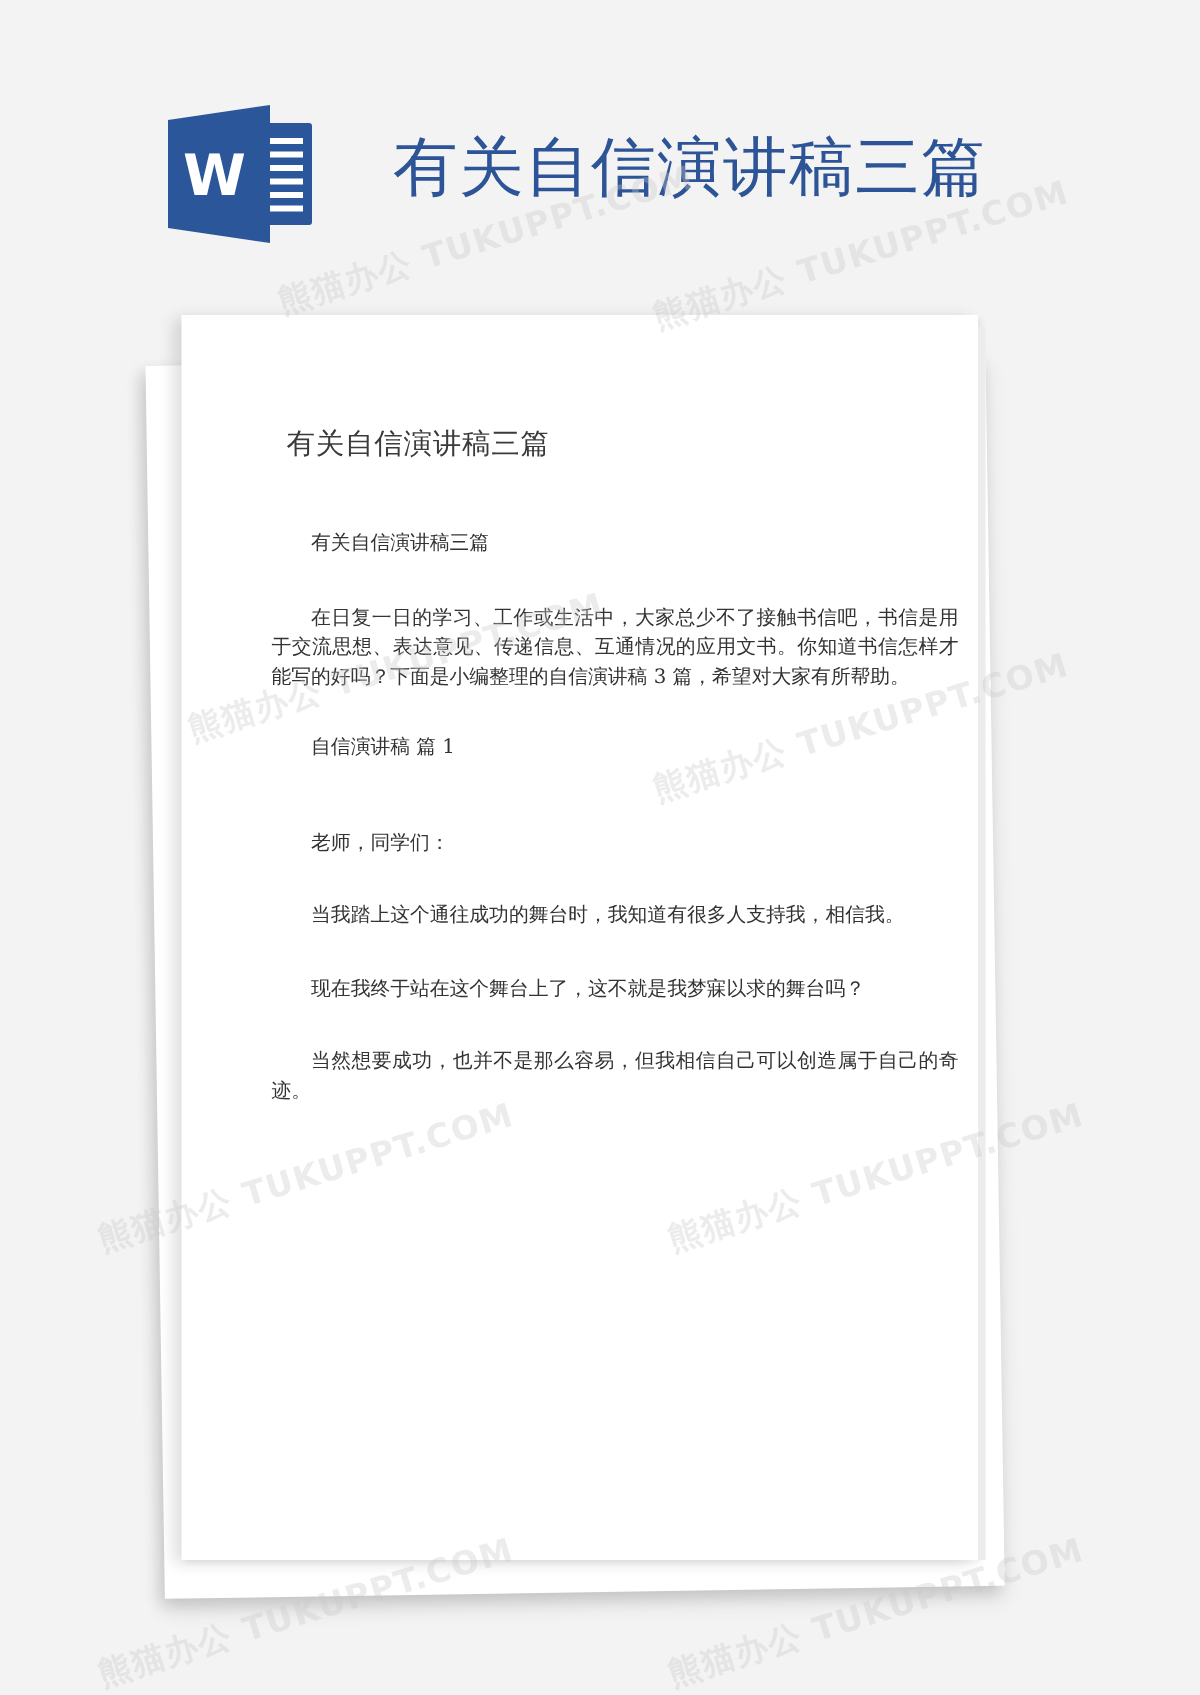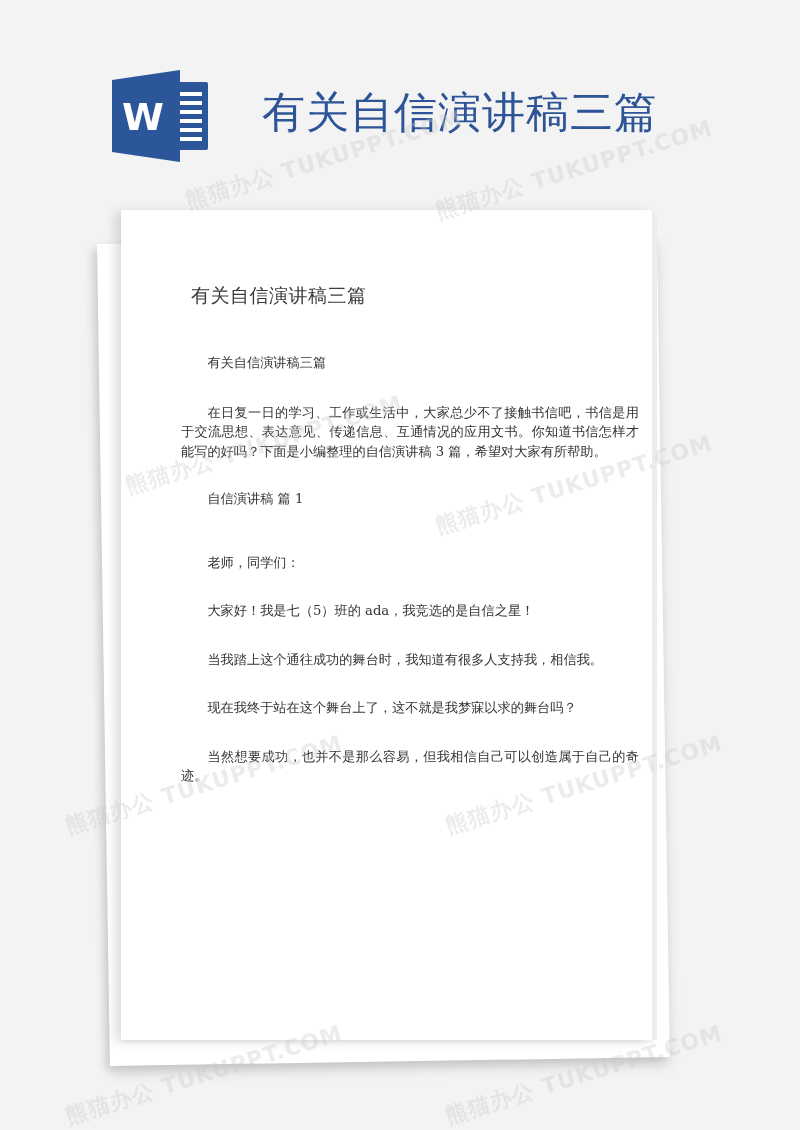--- a/index.html
+++ b/index.html
@@ -145,7 +145,6 @@
     <p class="para intro">在日复一日的学习、工作或生活中，大家总少不了接触书信吧，书信是用于交流思想、表达意见、传递信息、互通情况的应用文书。你知道书信怎样才能写的好吗？下面是小编整理的自信演讲稿 3 篇，希望对大家有所帮助。</p>
     <p class="para heading">自信演讲稿 篇 1</p>
     <p class="para gap-lg">老师，同学们：</p>
-    <p class="para gap-lg">大家好！我是七（5）班的 ada，我竞选的是自信之星！</p>
     <p class="para gap-lg">当我踏上这个通往成功的舞台时，我知道有很多人支持我，相信我。</p>
     <p class="para gap-lg">现在我终于站在这个舞台上了，这不就是我梦寐以求的舞台吗？</p>
     <p class="para gap-lg">当然想要成功，也并不是那么容易，但我相信自己可以创造属于自己的奇迹。</p>

